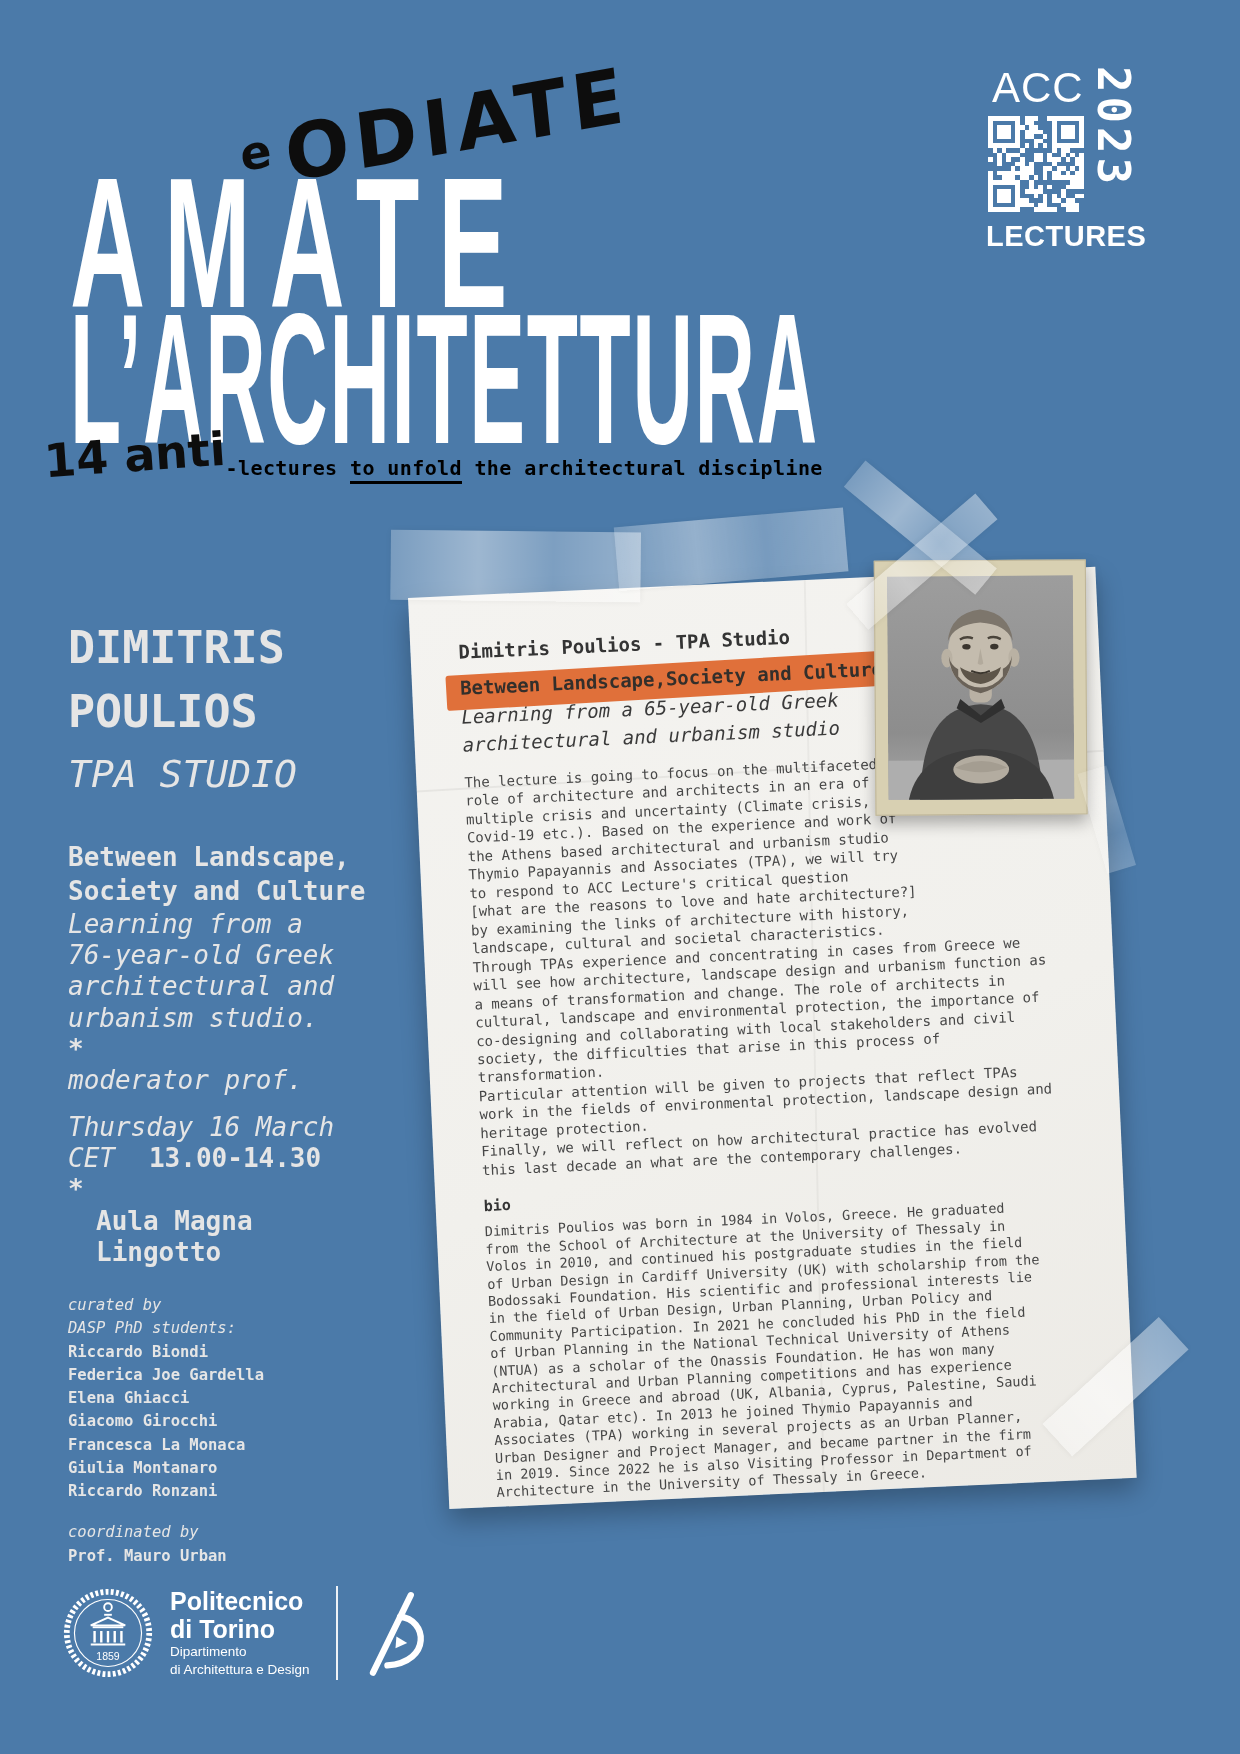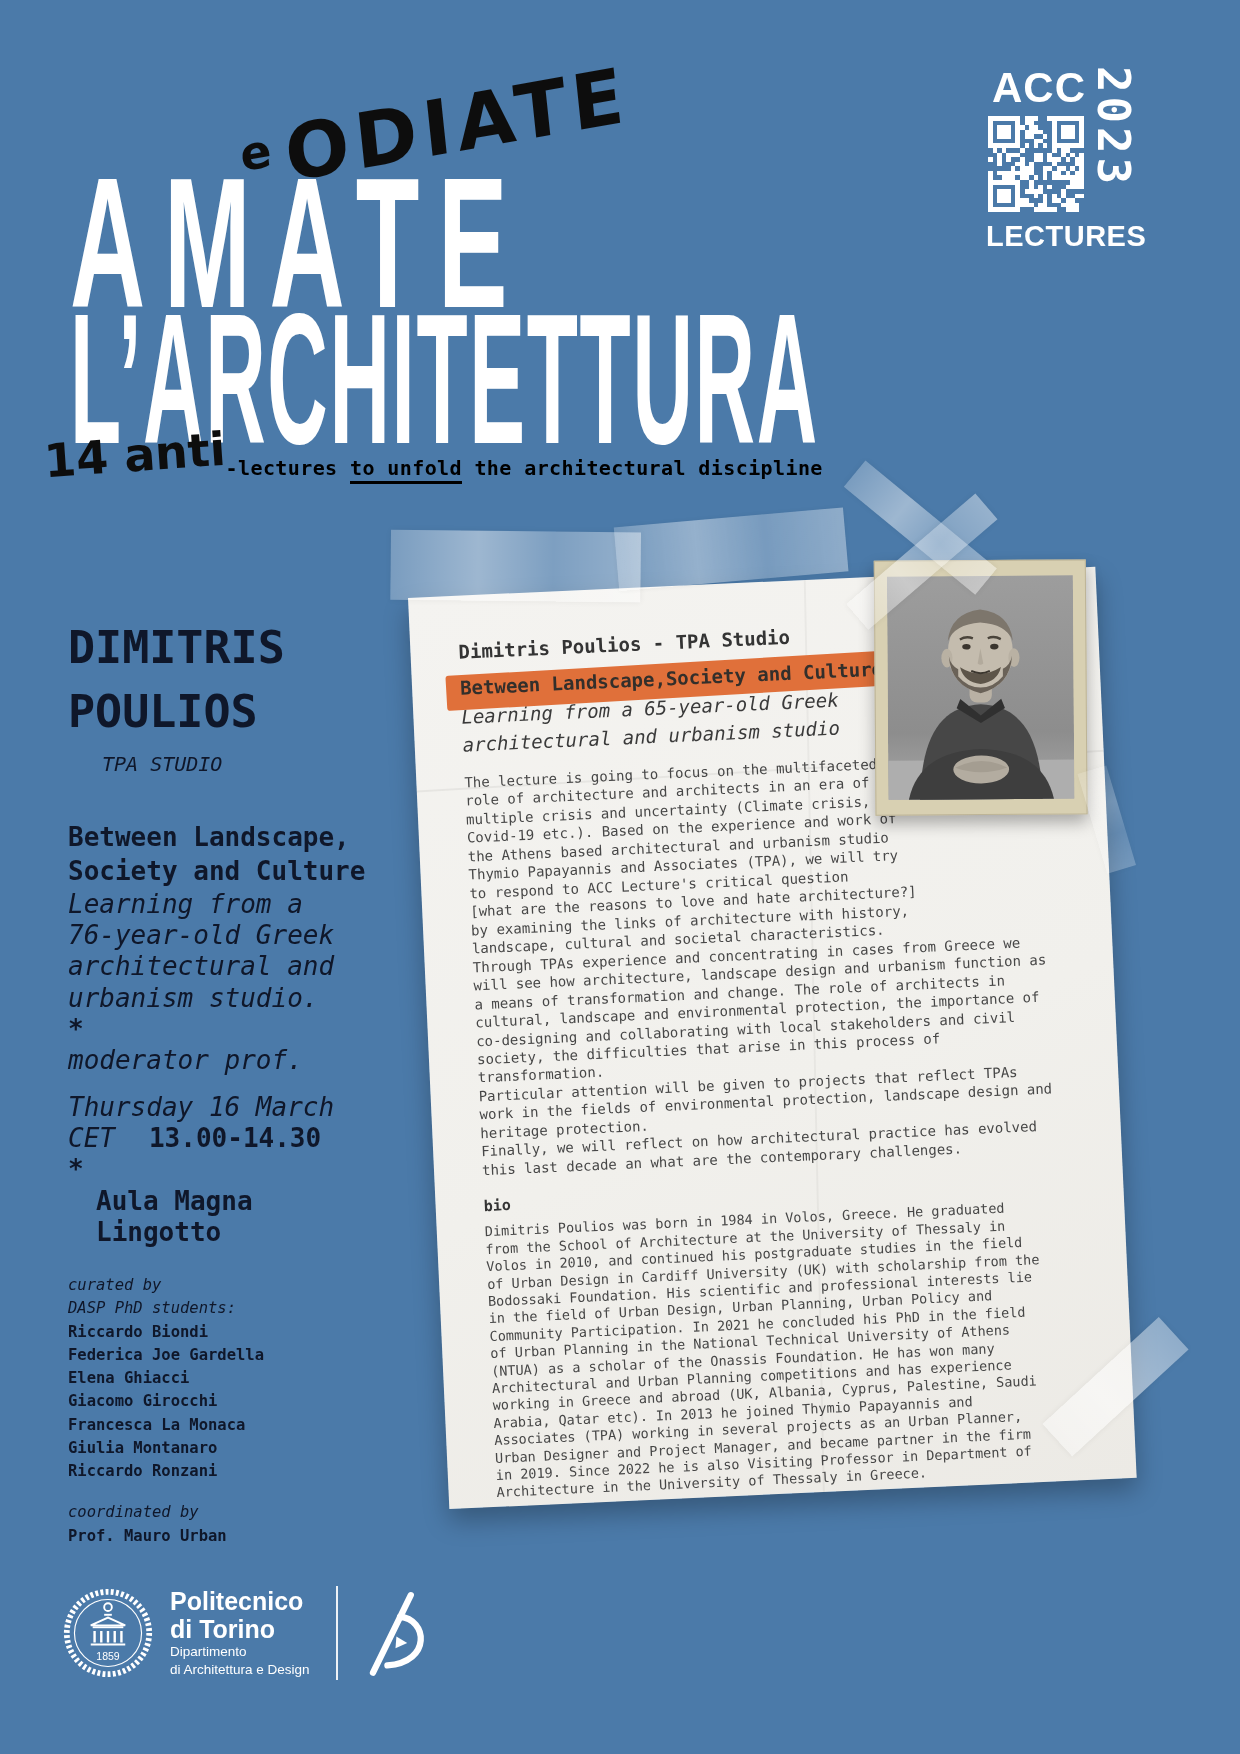--- a/index.html
+++ b/index.html
@@ -12,7 +12,7 @@
 
   
   .badge{position:absolute;top:64px;right:58px;width:190px;color:#fff;}
-  .badge-acc{font-family:"Liberation Sans",sans-serif;font-weight:700;font-size:42px;letter-spacing:1px;position:absolute;left:0;top:0;}
+  .badge-acc{font-family:"Liberation Sans",sans-serif;font-weight:400;font-size:42px;letter-spacing:1px;position:absolute;left:0;top:0;}
   .badge-year{position:absolute;left:96px;top:2px;font-family:"DejaVu Sans Mono",monospace;font-weight:700;font-size:44px;writing-mode:vertical-rl;letter-spacing:4px;height:190px;}
   .badge-qr{position:absolute;left:-4px;top:52px;width:96px;height:96px;}
   .badge-lect{position:absolute;left:-6px;top:156px;font-family:"Liberation Sans",sans-serif;font-weight:700;font-size:29px;letter-spacing:.5px;}

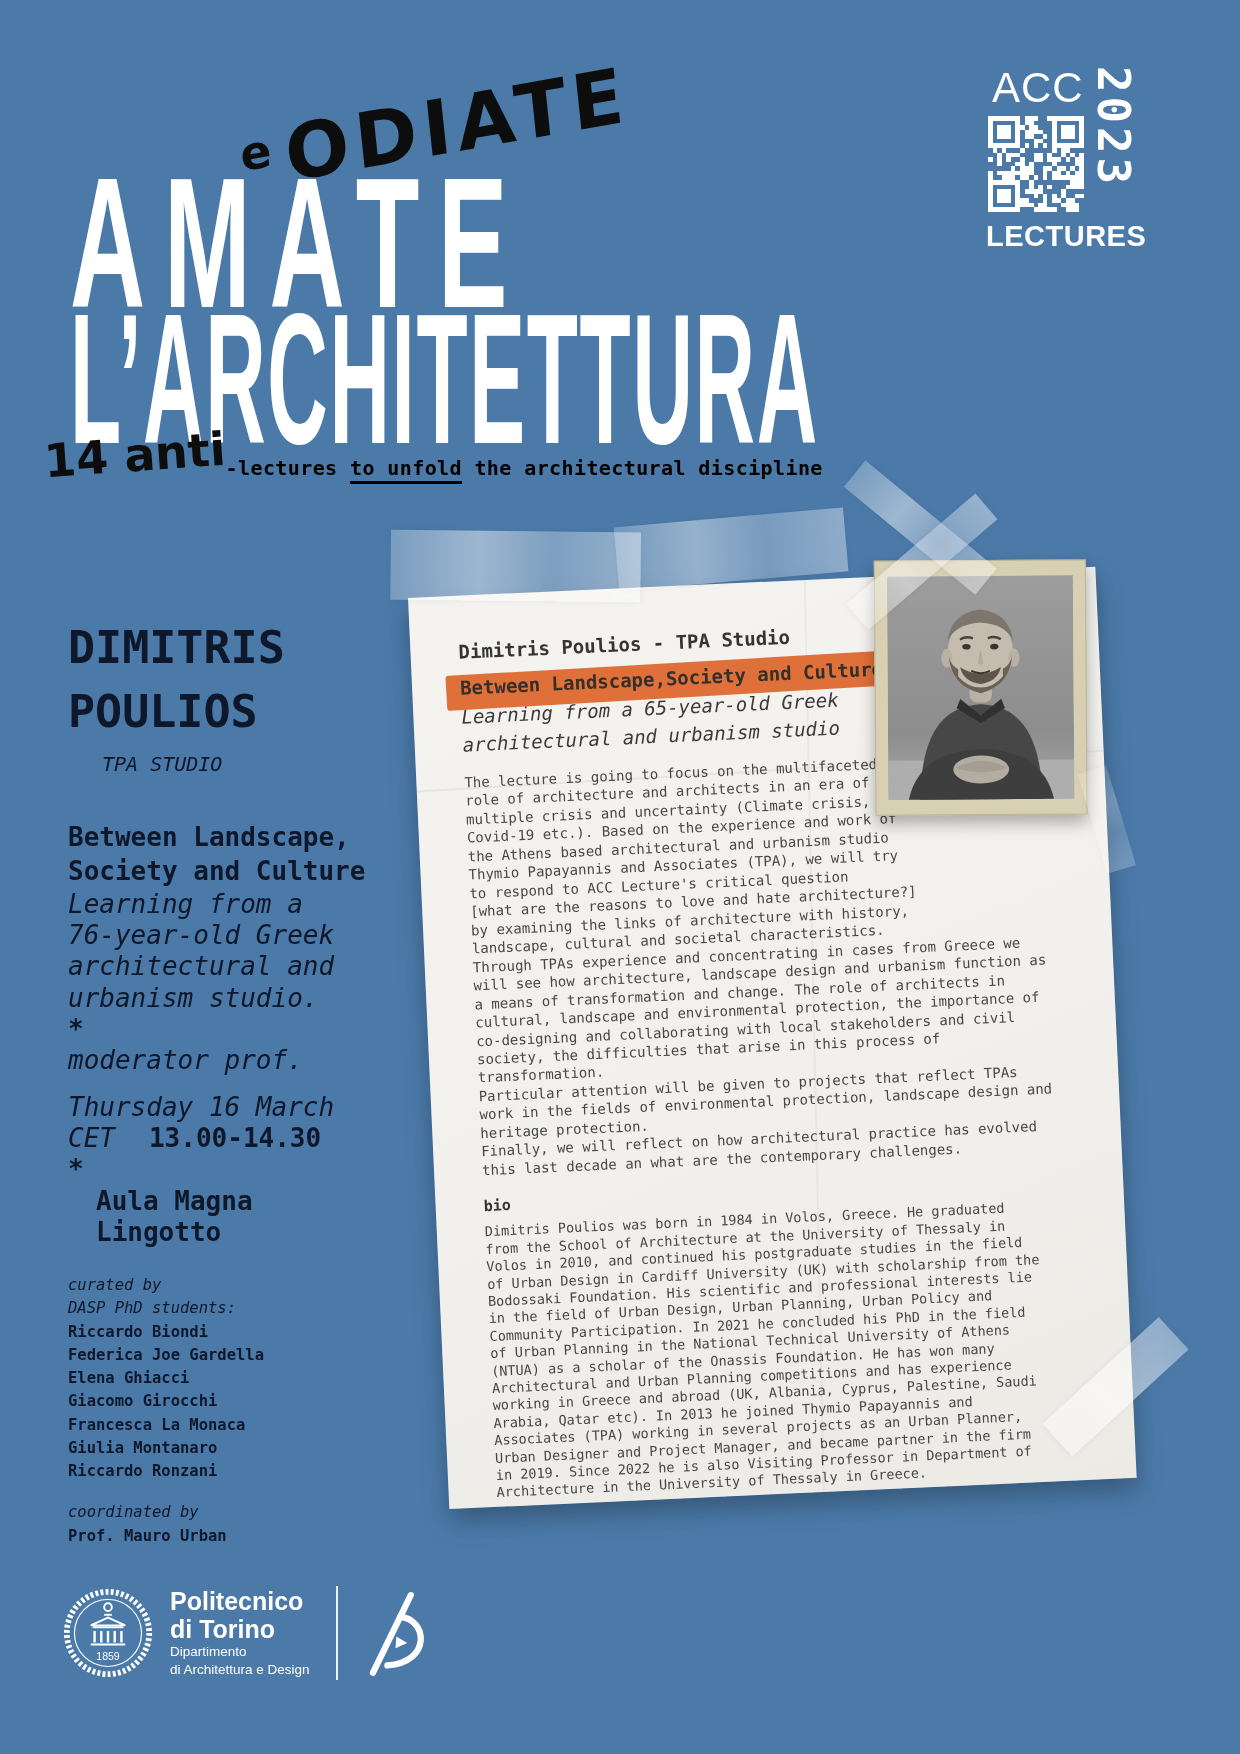--- a/index.html
+++ b/index.html
@@ -33,7 +33,7 @@
   .subtitle .u{text-decoration:underline;text-decoration-thickness:3px;text-underline-offset:6px;}
 
   
-  .sidebar{position:absolute;left:68px;top:616px;width:340px;color:#0f172a;}
+  .sidebar{position:absolute;left:68px;top:616px;width:340px;color:#e5e5e5;}
   .pre{white-space:pre-line;}
   .speaker{font-size:45px;font-weight:700;line-height:1.42;}
   .studio{font-size:20px;font-style:italic;margin-top:8px;margin-left:34px;}

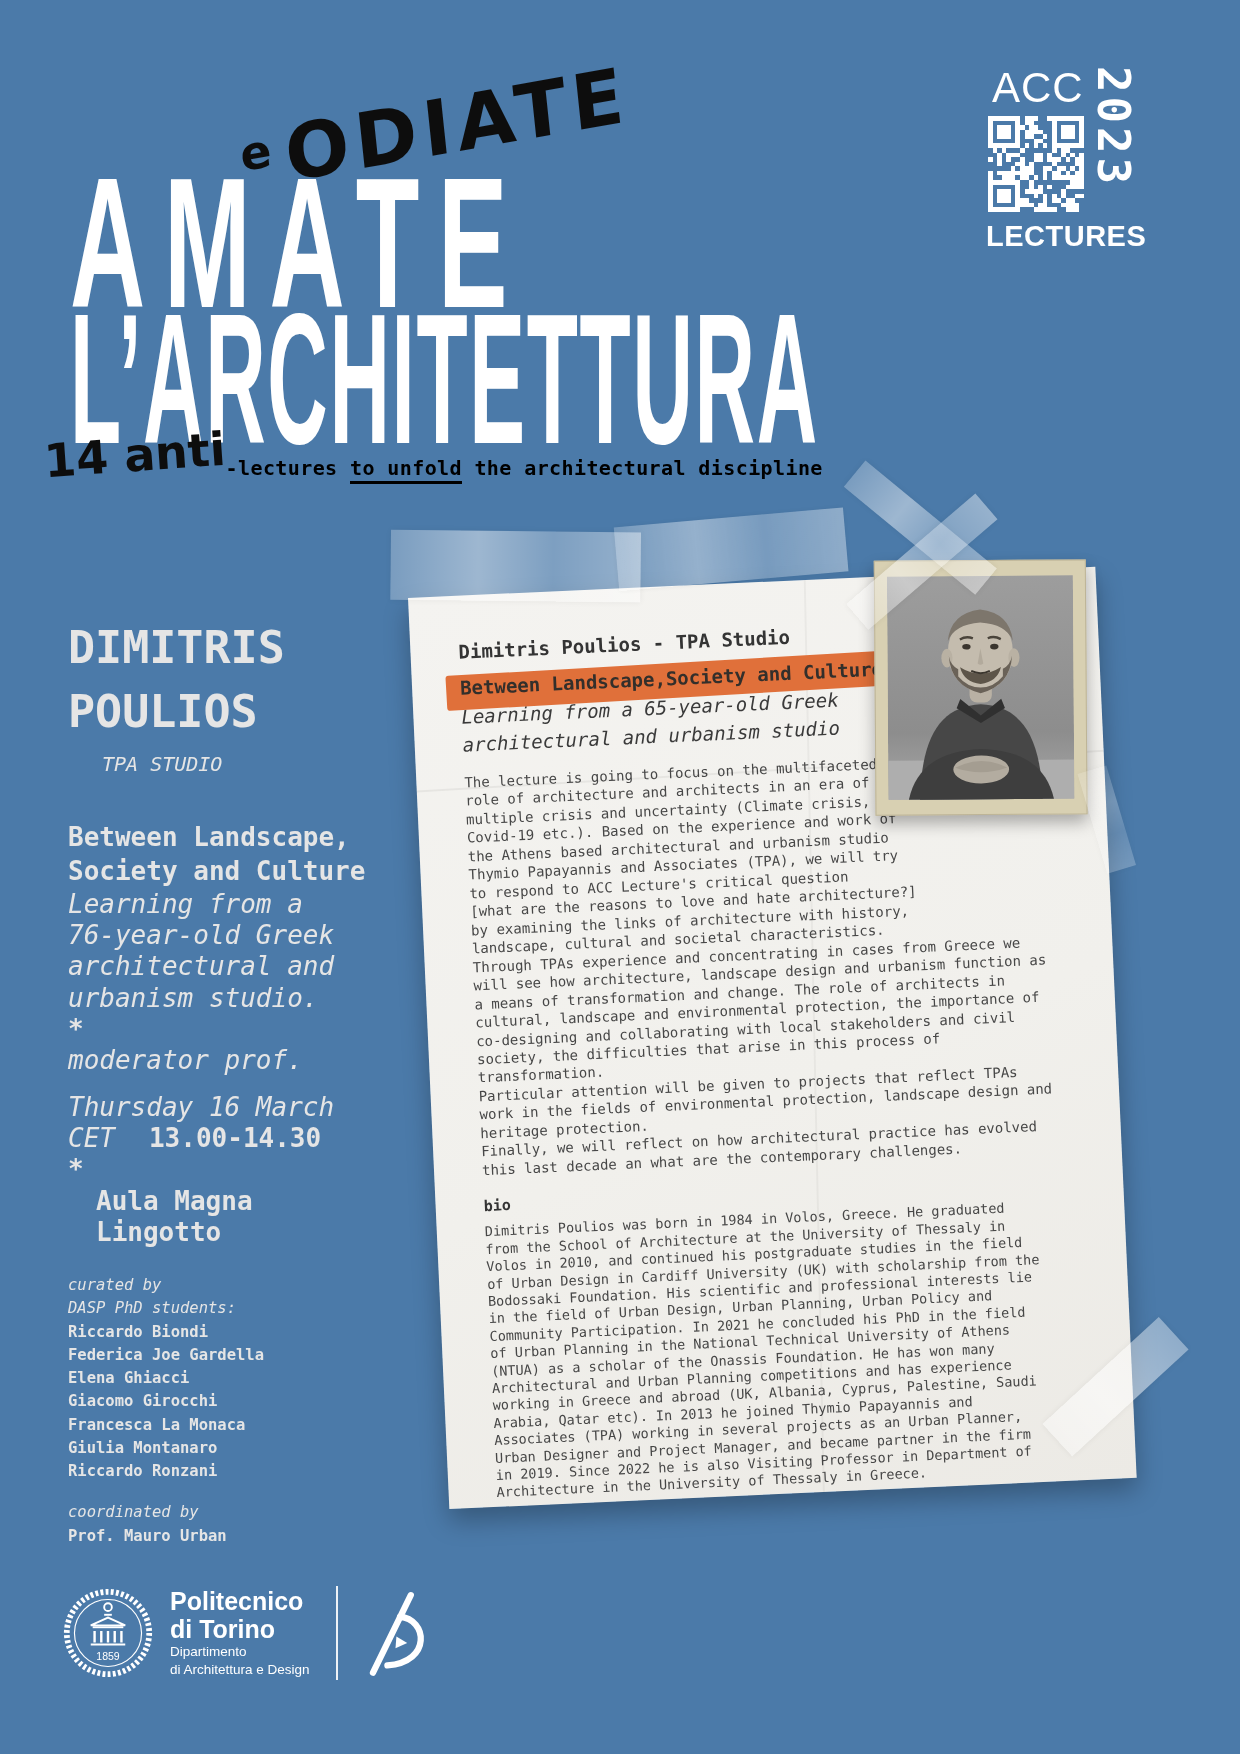--- a/index.html
+++ b/index.html
@@ -36,7 +36,7 @@
   .sidebar{position:absolute;left:68px;top:616px;width:340px;color:#e5e5e5;}
   .pre{white-space:pre-line;}
   .speaker{font-size:45px;font-weight:700;line-height:1.42;}
-  .studio{font-size:20px;font-style:italic;margin-top:8px;margin-left:34px;}
+  .studio{font-size:38px;font-style:italic;margin-top:8px;}
   .lec-title{font-size:26px;font-weight:700;line-height:1.33;margin-top:44px;}
   .lec-sub{font-size:26px;font-style:italic;line-height:1.2;}
   .star{font-size:26px;font-weight:700;line-height:1.2;}

